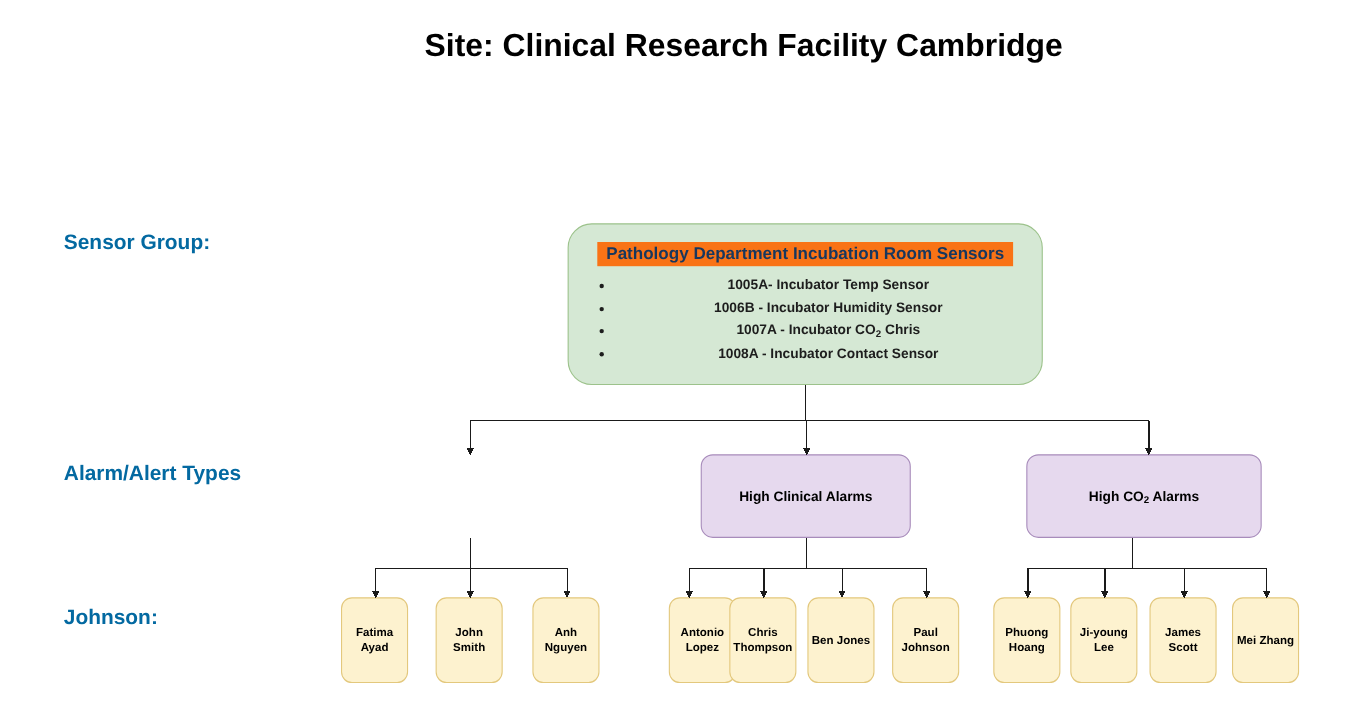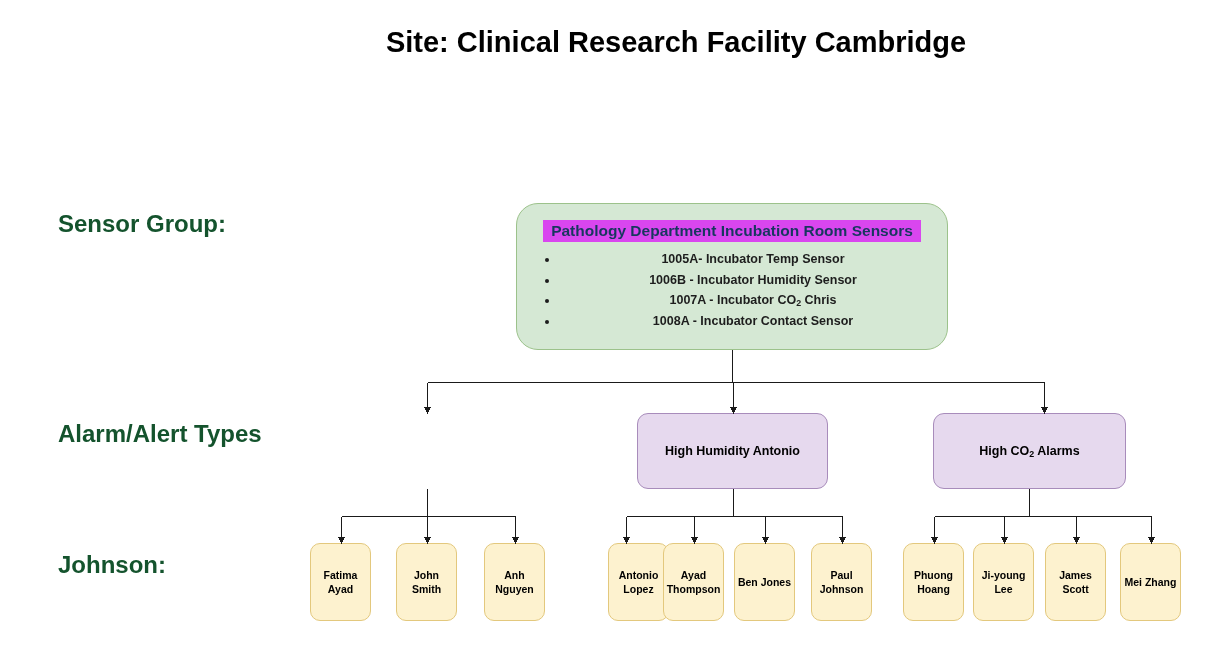--- a/index.html
+++ b/index.html
@@ -16,7 +16,7 @@
     font-size:29px;font-weight:bold;color:#000;white-space:nowrap;margin:0;
   }
   .row-label{
-    position:absolute;left:42px;font-size:24px;font-weight:bold;color:#14532d;white-space:nowrap;
+    position:absolute;left:42px;font-size:19px;font-weight:bold;color:#0369a1;white-space:nowrap;
   }
   #lbl-sensor{top:210px}
   #lbl-alarm{top:420px}

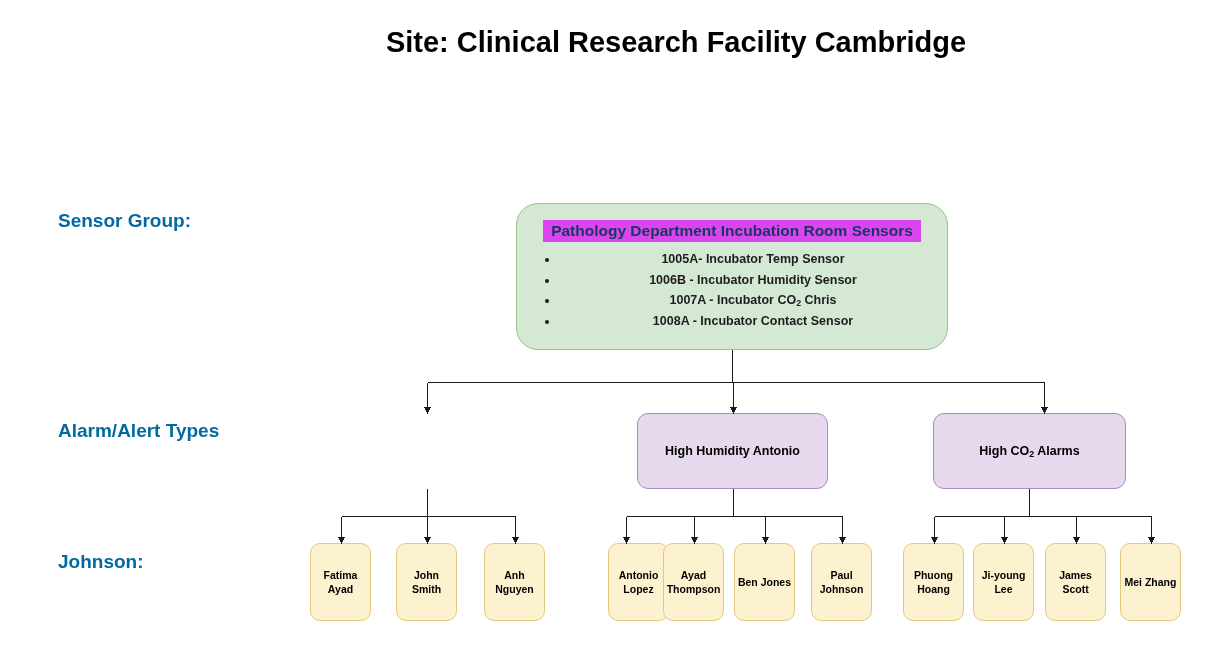--- a/index.html
+++ b/index.html
@@ -29,7 +29,7 @@
   }
   .sensor-title-wrap{text-align:center;margin:0;}
   .sensor-title{
-    display:inline-block;background:#d946ef;color:var(--header-text);
+    display:inline-block;background:#f97316;color:var(--header-text);
     font-size:15.5px;font-weight:bold;padding:2px 8px;white-space:nowrap;
   }
   .sensor-list{

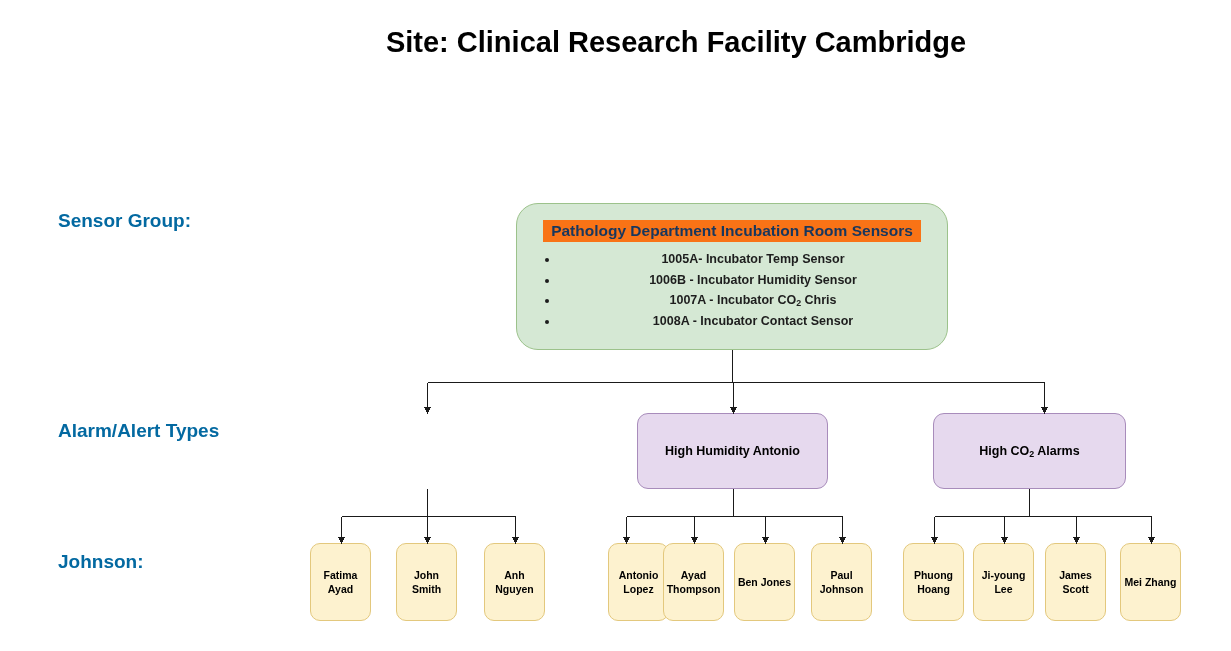--- a/index.html
+++ b/index.html
@@ -82,7 +82,7 @@
   </div>
 
   <div class="alarm-box" id="alarm-humidity">
-    <span><span>High Humidity Antonio</span><span class="sub"></span><span></span></span>
+    <span><span>High Clinical Alarms</span><span class="sub"></span><span></span></span>
   </div>
   <div class="alarm-box" id="alarm-co2">
     <span><span>High CO</span><span class="sub">2</span><span> Alarms</span></span>

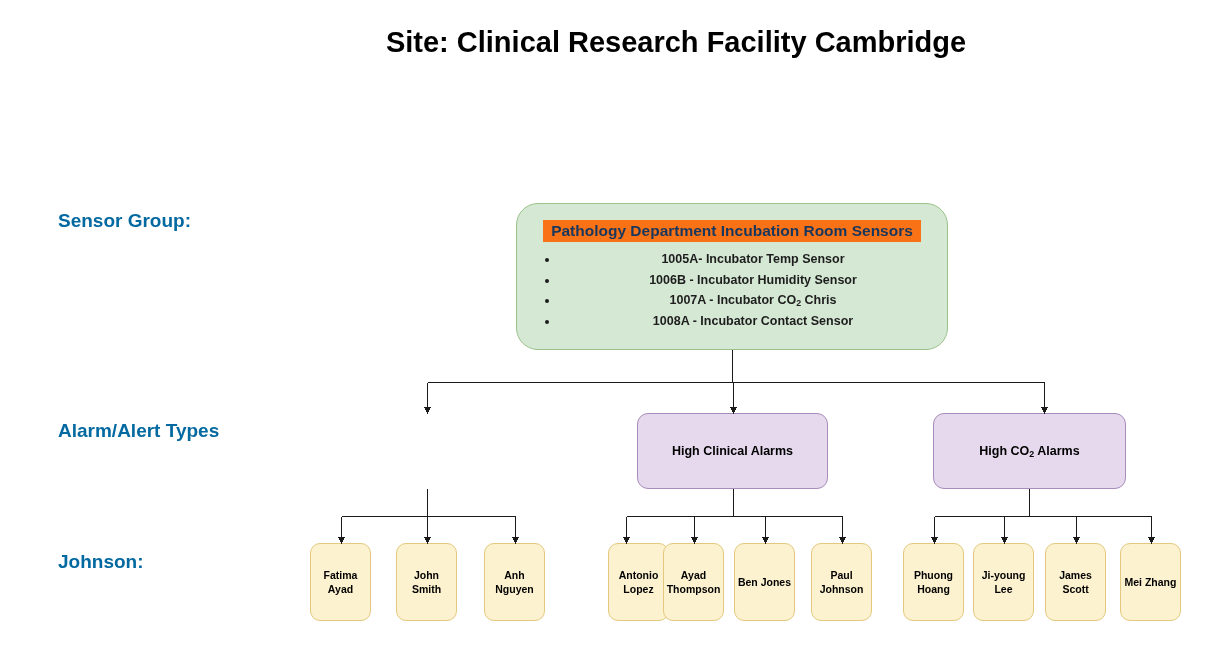--- a/index.html
+++ b/index.html
@@ -46,7 +46,7 @@
   }
   #alarm-temp{left:314px;width:193px}
   #alarm-humidity{left:621px;width:191px}
-  #alarm-co2{left:917px;width:193px}
+  #alarm-co2{left:917px;width:214px}
 
   .contact{
     position:absolute;top:543px;width:61px;height:78px;box-sizing:border-box;

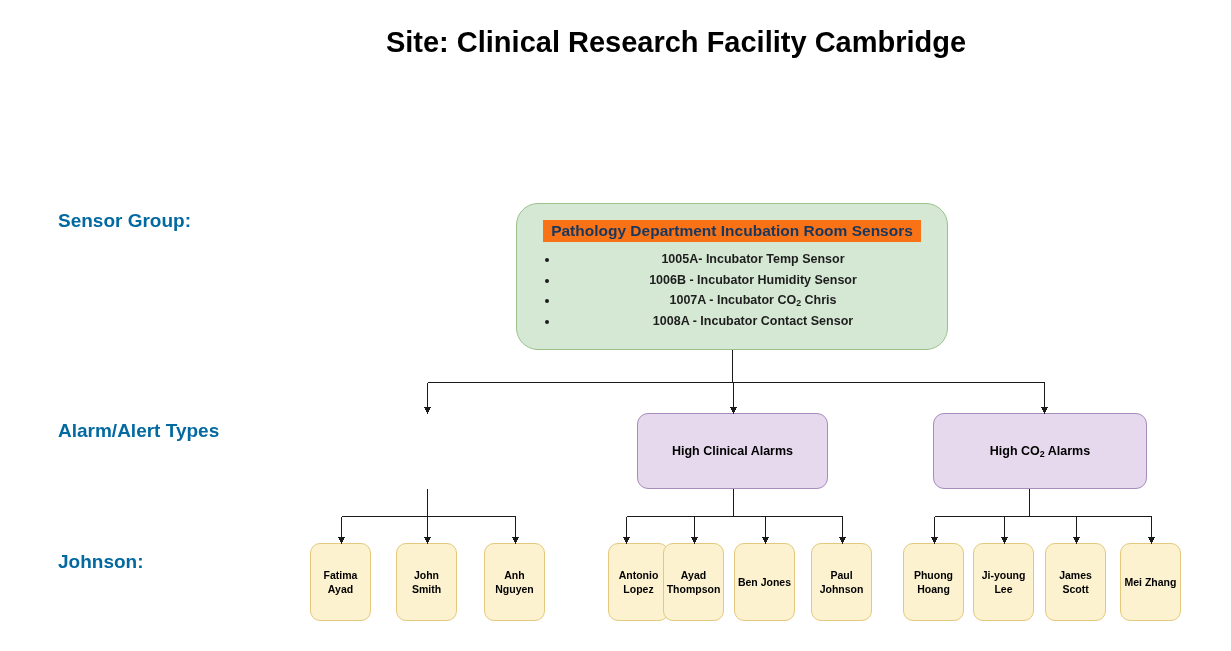--- a/index.html
+++ b/index.html
@@ -93,7 +93,7 @@
   <div class="contact" id="c-0-2" style="left:468px">Anh Nguyen</div>
 
   <div class="contact" id="c-1-0" style="left:592px">Antonio Lopez</div>
-  <div class="contact" id="c-1-1" style="left:647px">Ayad Thompson</div>
+  <div class="contact" id="c-1-1" style="left:647px">Chris Thompson</div>
   <div class="contact" id="c-1-2" style="left:718px">Ben Jones</div>
   <div class="contact" id="c-1-3" style="left:795px">Paul Johnson</div>
 

